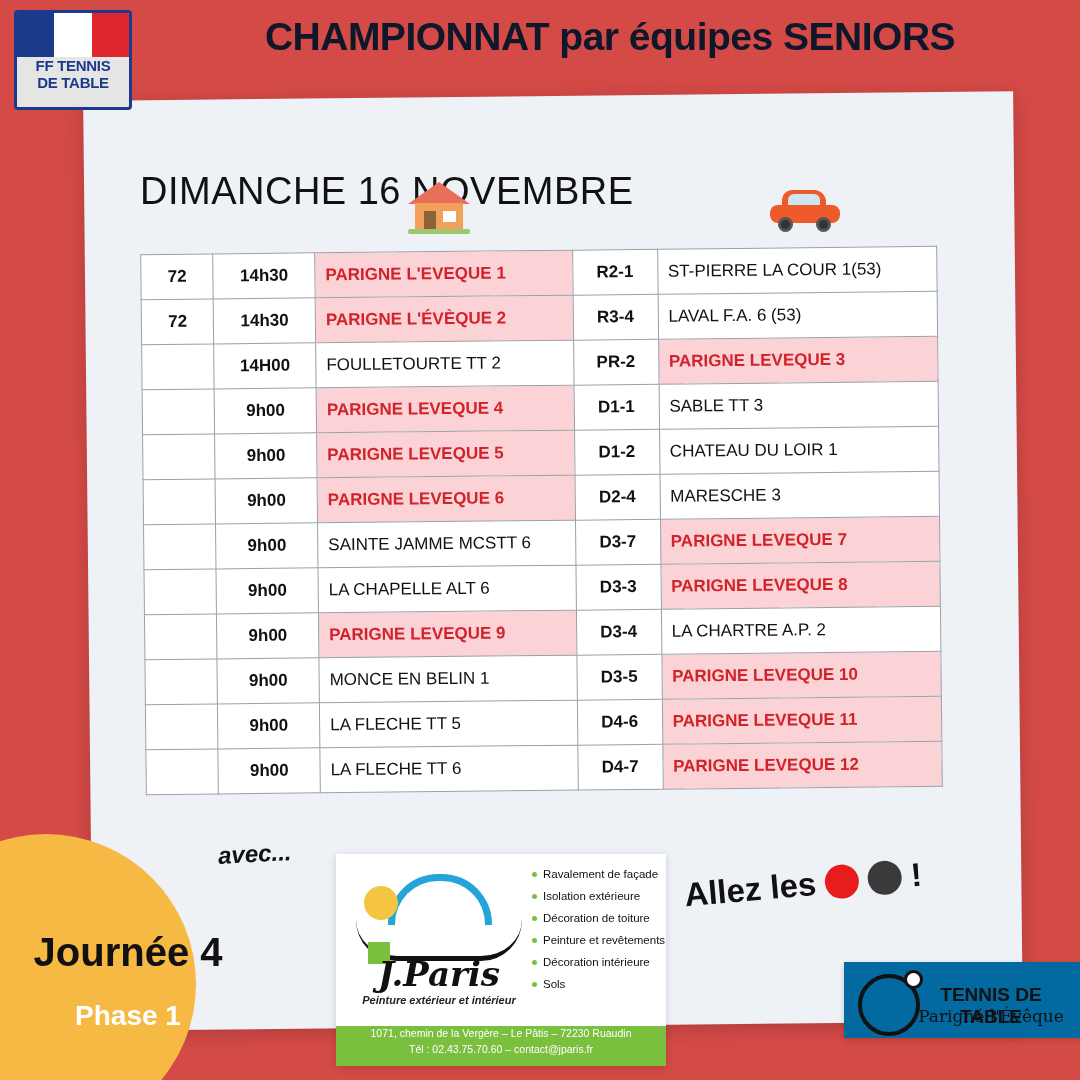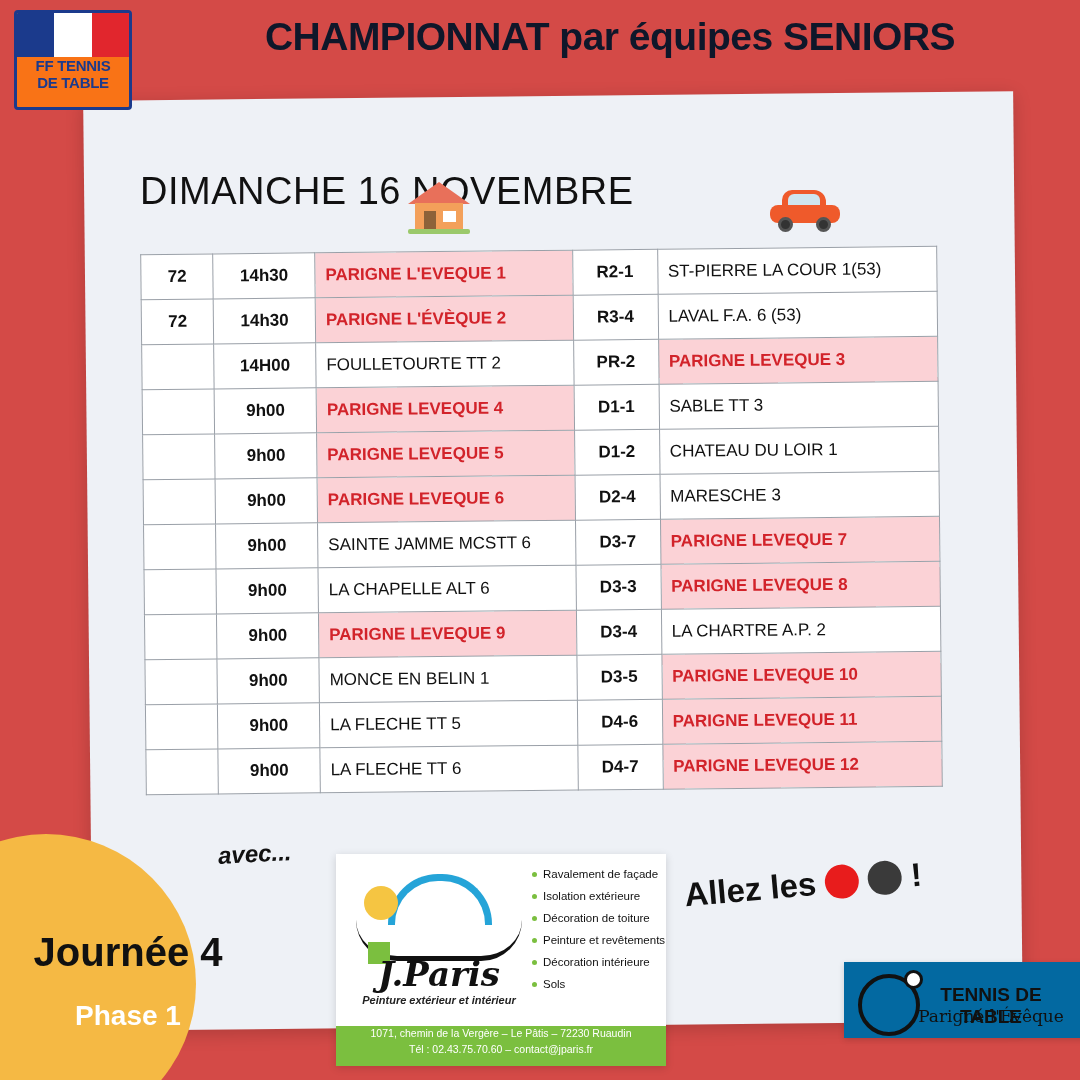--- a/index.html
+++ b/index.html
@@ -47,7 +47,7 @@
     top: 10px;
     width: 118px;
     height: 100px;
-    background: #f97316;
+    background: #e5e5e5;
     border: 3px solid #1b3a8c;
     border-radius: 4px;
     box-sizing: border-box;

